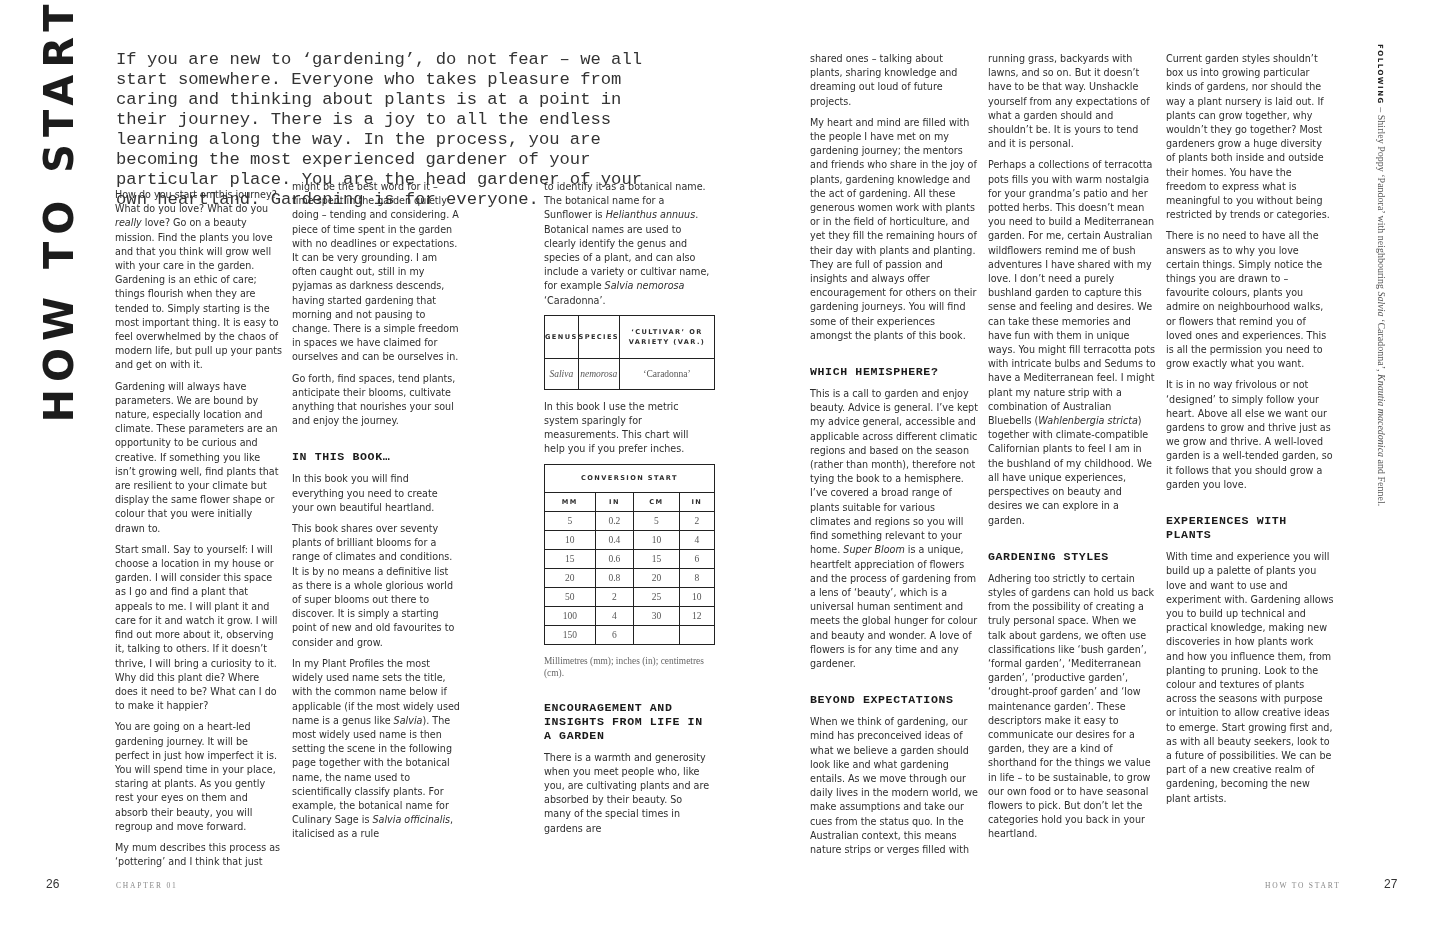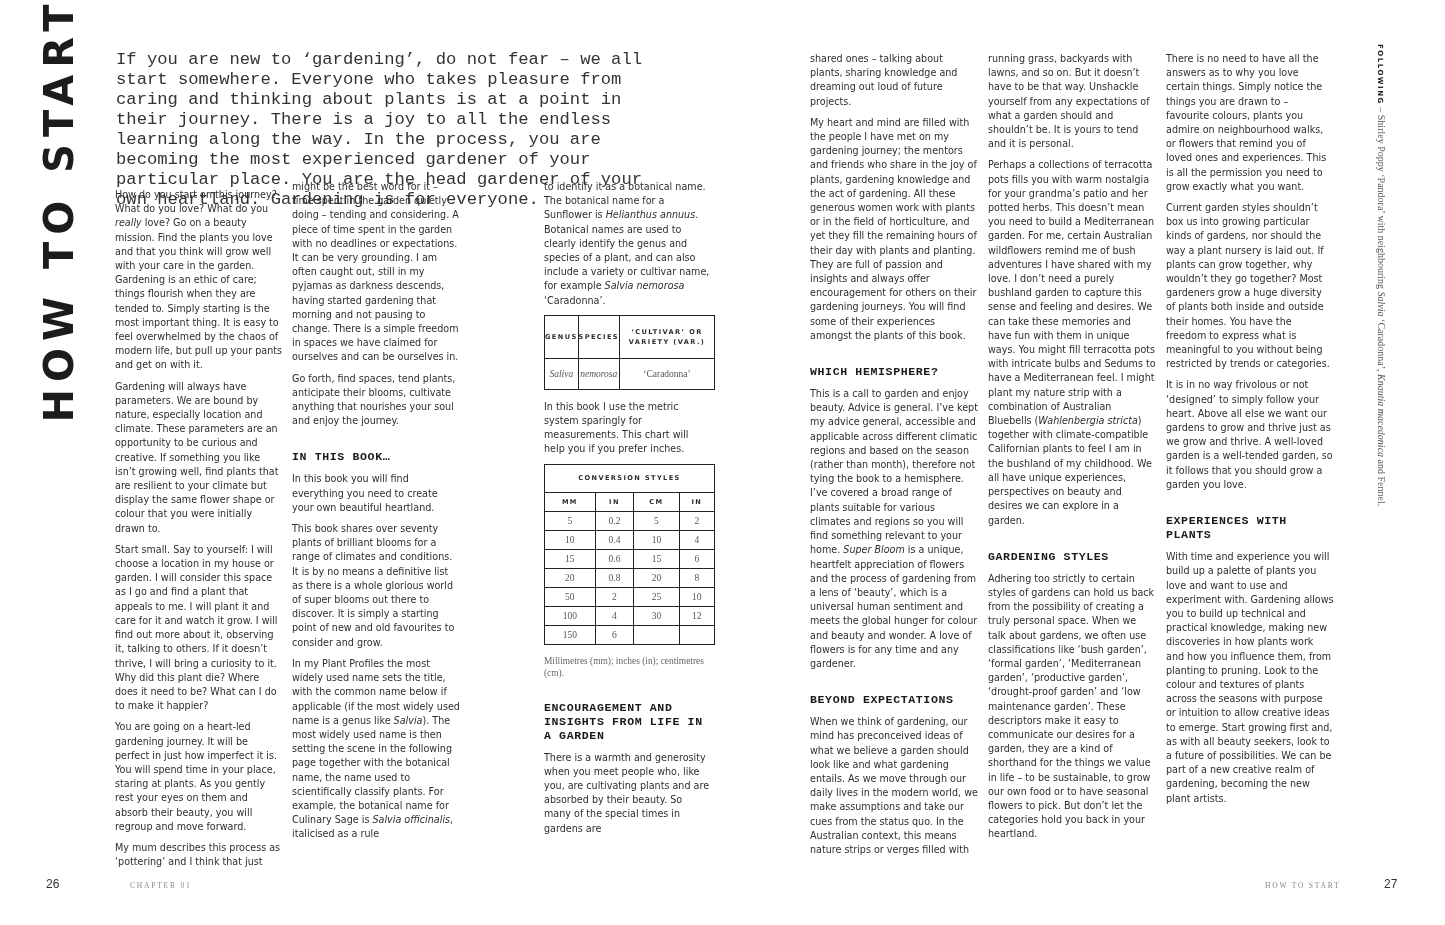--- a/index.html
+++ b/index.html
@@ -157,8 +157,8 @@
 </div>
 
 <div class="abs col c6">
+  <p>Current garden styles shouldn’t box us into growing particular kinds of gardens, nor should the way a plant nursery is laid out. If plants can grow together, why wouldn’t they go together? Most gardeners grow a huge diversity of plants both inside and outside their homes. You have the freedom to express what is meaningful to you without being restricted by trends or categories.</p>
   <p>There is no need to have all the answers as to why you love certain things. Simply notice the things you are drawn to – favourite colours, plants you admire on neighbourhood walks, or flowers that remind you of loved ones and experiences. This is all the permission you need to grow exactly what you want.</p>
-  <p>Current garden styles shouldn’t box us into growing particular kinds of gardens, nor should the way a plant nursery is laid out. If plants can grow together, why wouldn’t they go together? Most gardeners grow a huge diversity of plants both inside and outside their homes. You have the freedom to express what is meaningful to you without being restricted by trends or categories.</p>
   <p>It is in no way frivolous or not ‘designed’ to simply follow your heart. Above all else we want our gardens to grow and thrive just as we grow and thrive. A well-loved garden is a well-tended garden, so it follows that you should grow a garden you love.</p>
   <h3>EXPERIENCES WITH PLANTS</h3>
   <p>With time and experience you will build up a palette of plants you love and want to use and experiment with. Gardening allows you to build up technical and practical knowledge, making new discoveries in how plants work and how you influence them, from planting to pruning. Look to the colour and textures of plants across the seasons with purpose or intuition to allow creative ideas to emerge. Start growing first and, as with all beauty seekers, look to a future of possibilities. We can be part of a new creative realm of gardening, becoming the new plant artists.</p>

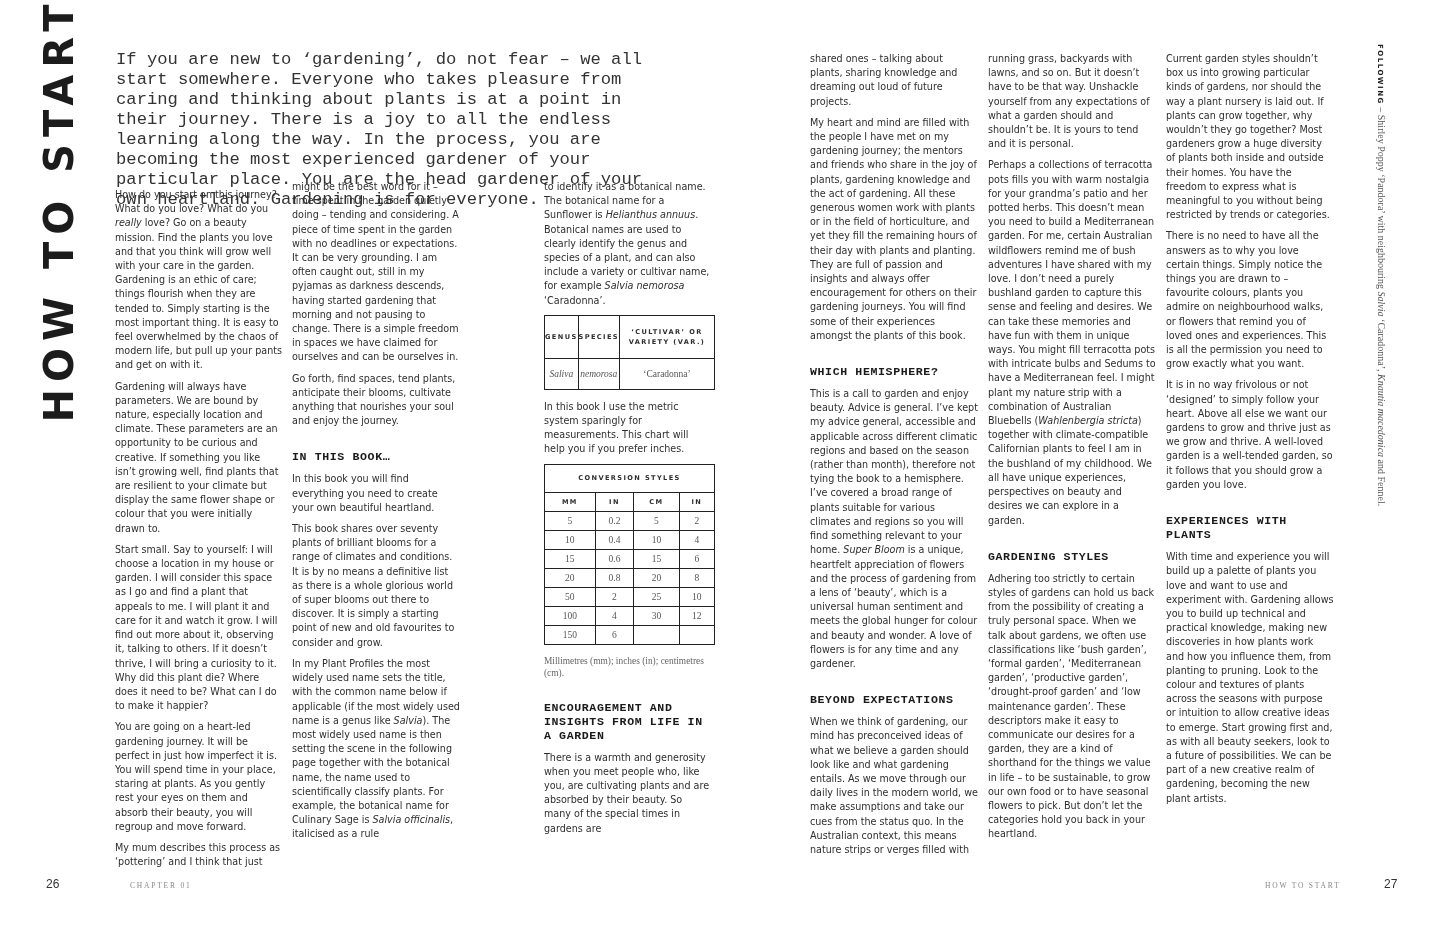--- a/index.html
+++ b/index.html
@@ -80,7 +80,7 @@
   <table class="ctab">
     <tbody>
         <tr>
-          <th class="title" colspan="4">CONVERSION STYLES</th>
+          <th class="title" colspan="4">CONVERSION START</th>
         </tr>
     <tr>
       <th>MM</th>

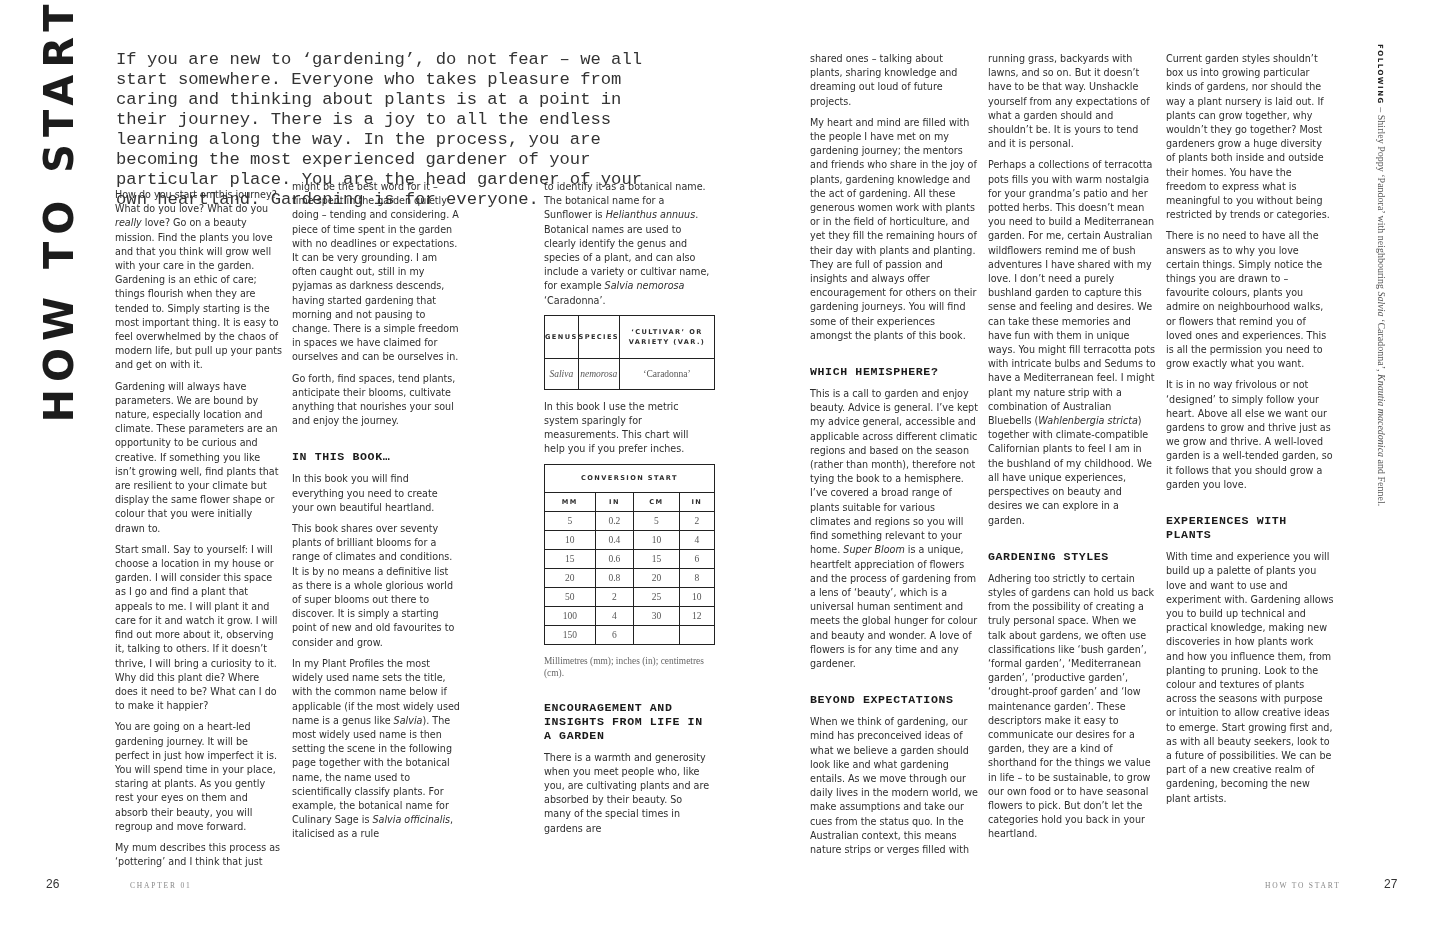--- a/index.html
+++ b/index.html
@@ -138,7 +138,7 @@
 </div>
 
 <div class="abs folio" style="left:46px;">26</div>
-<div class="abs runhead" style="left:130px;">CHAPTER 01</div>
+<div class="abs runhead" style="left:116px;">CHAPTER 01</div>
 
 <div class="abs col c4">
   <p>shared ones – talking about plants, sharing knowledge and dreaming out loud of future projects.</p>

